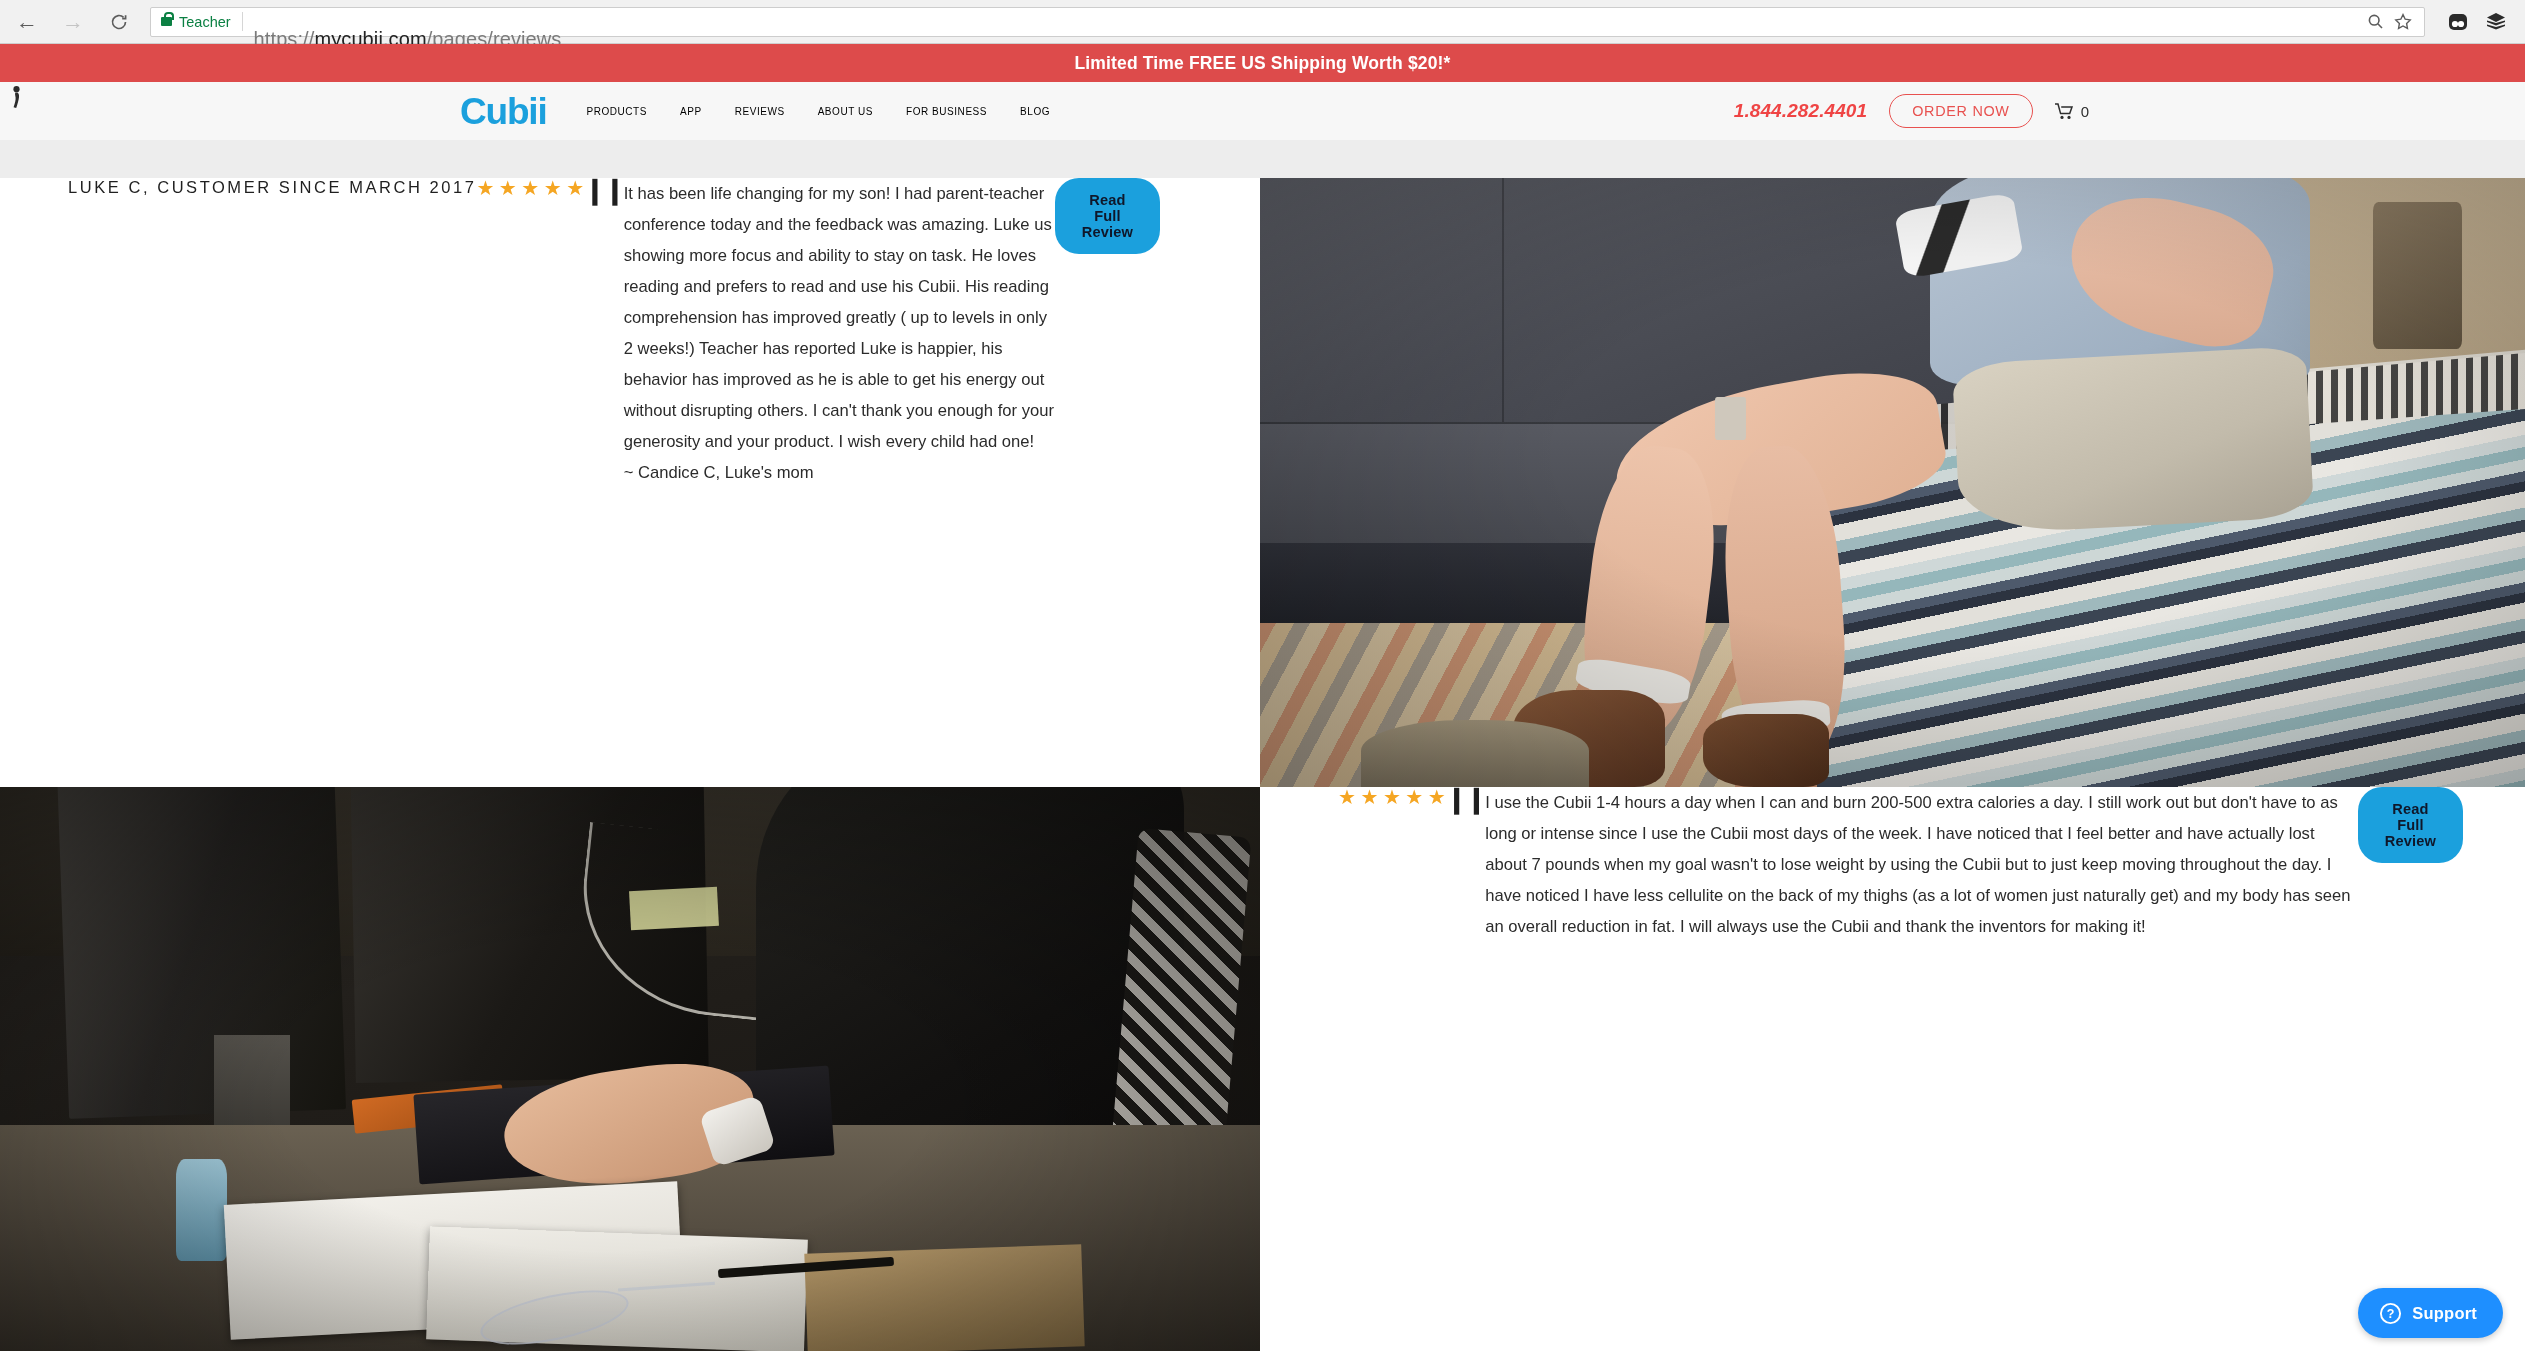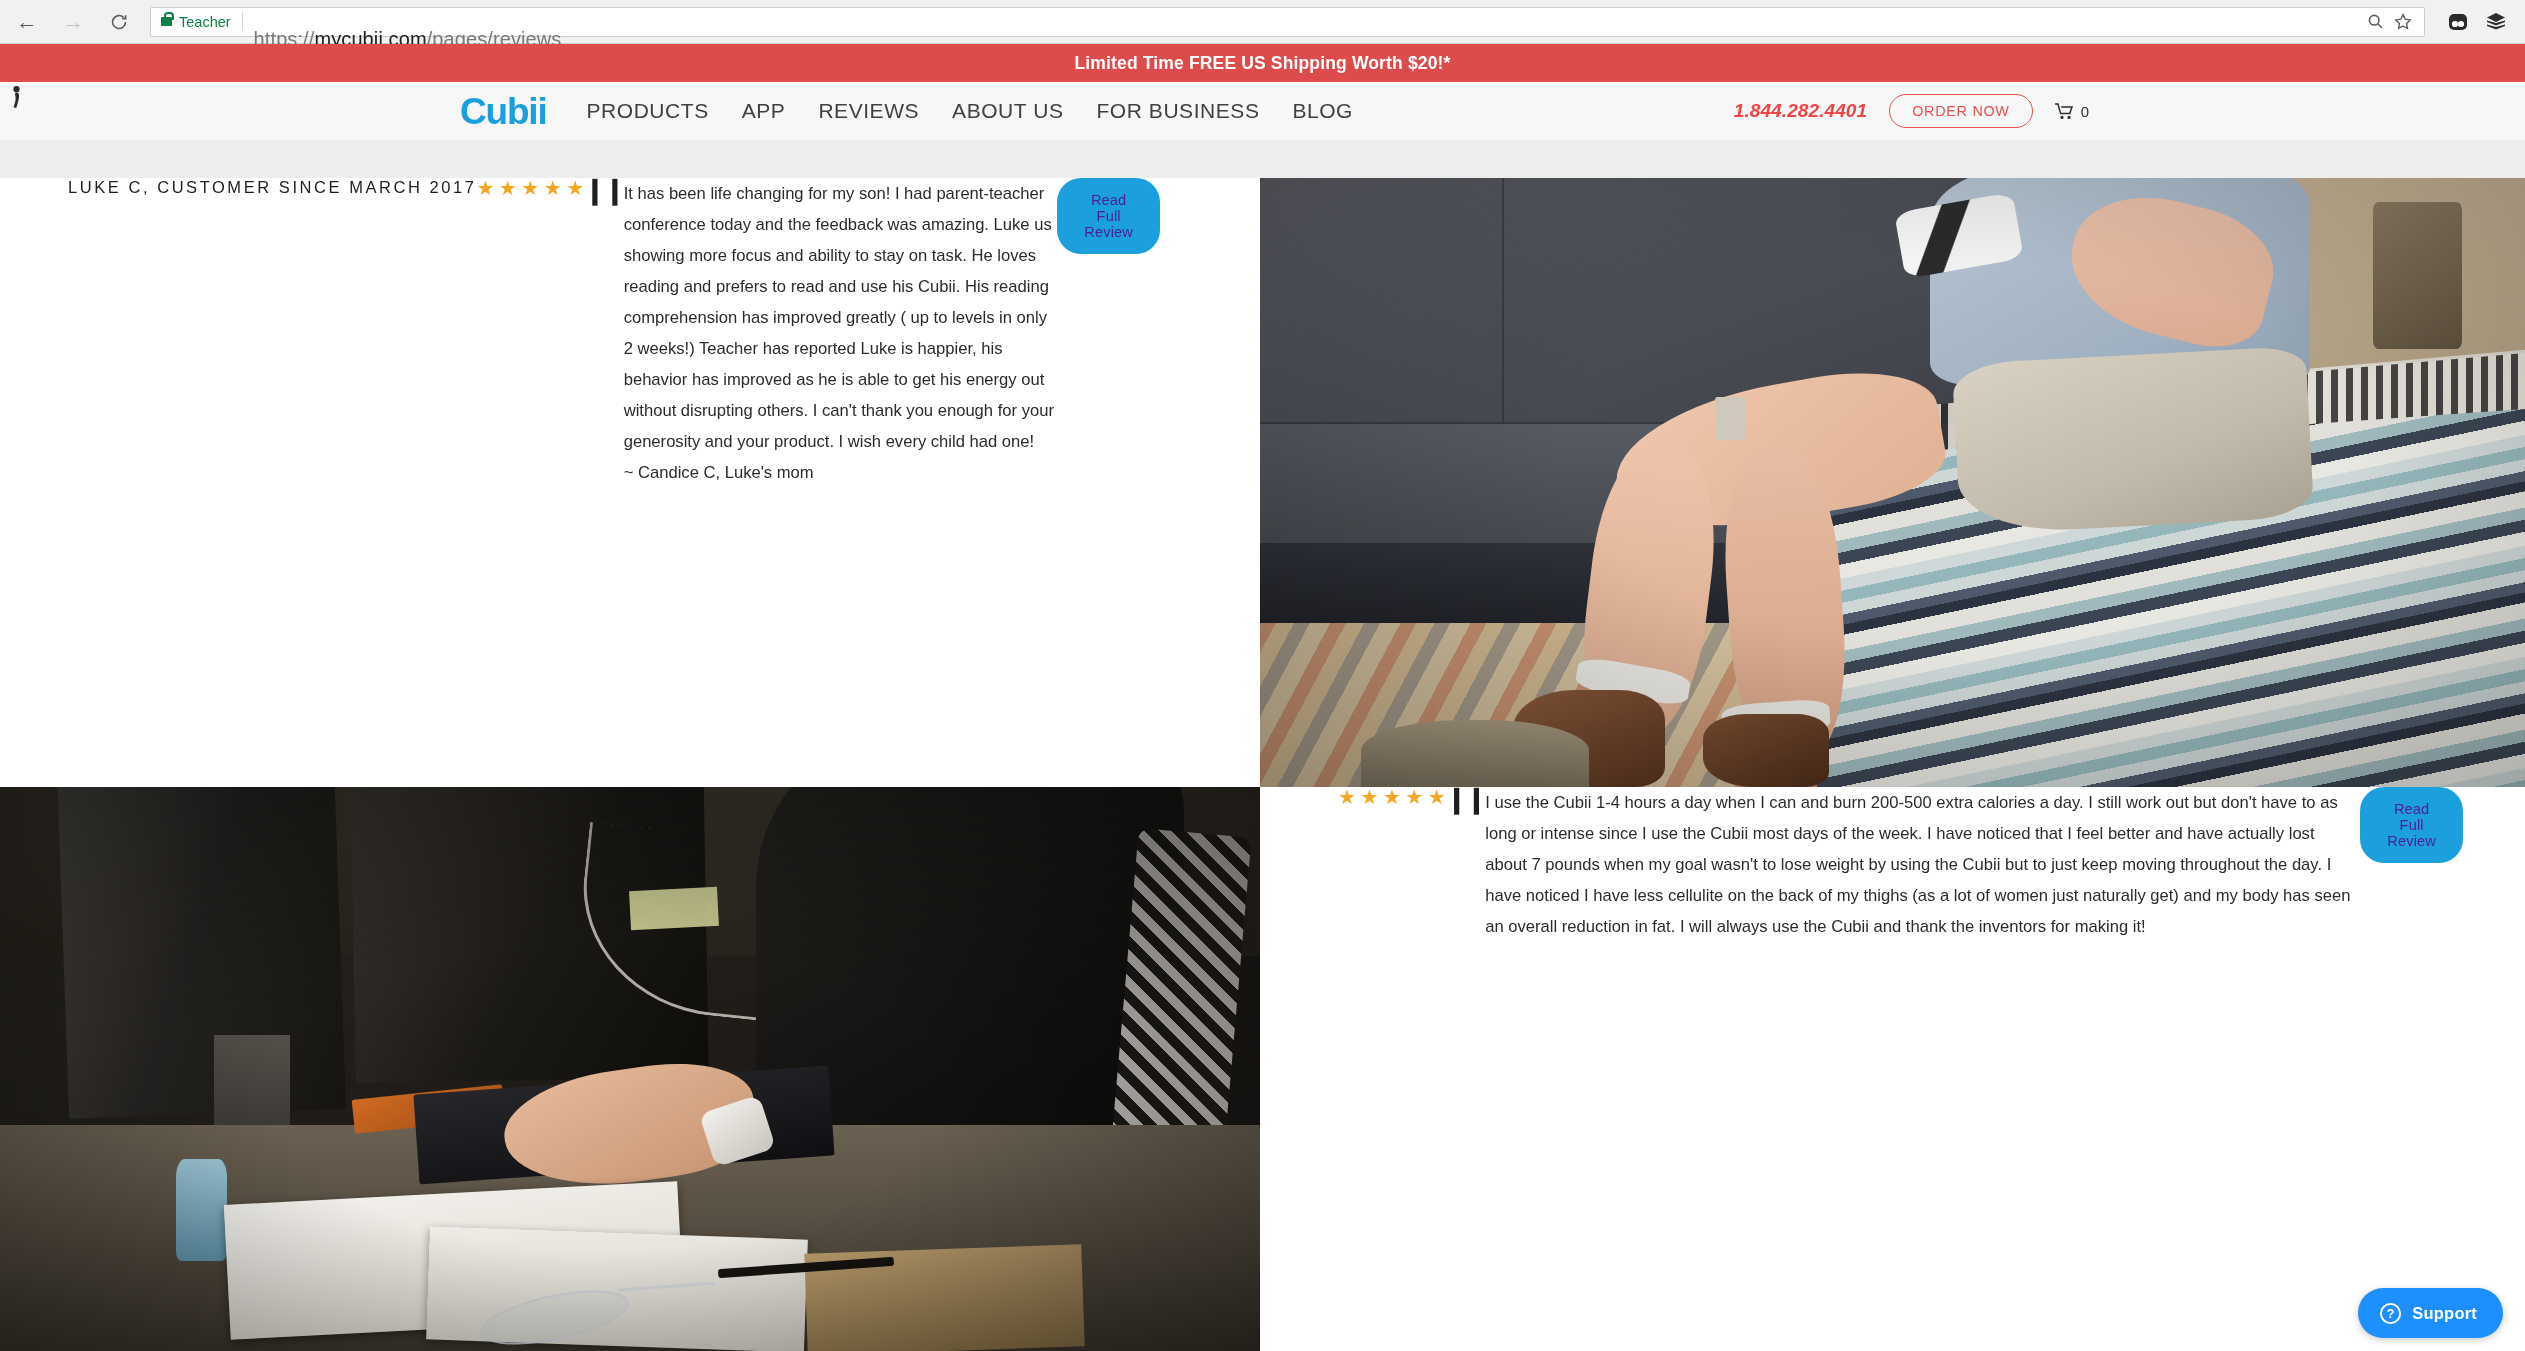--- a/index.html
+++ b/index.html
@@ -150,8 +150,8 @@
     margin-left: 40px;
   }
   .nav-link {
-    font-size: 21px;
-    color: #404040;
+    font-size: 10px;
+    color: #000000;
     letter-spacing: .55px;
     cursor: pointer;
     white-space: nowrap;

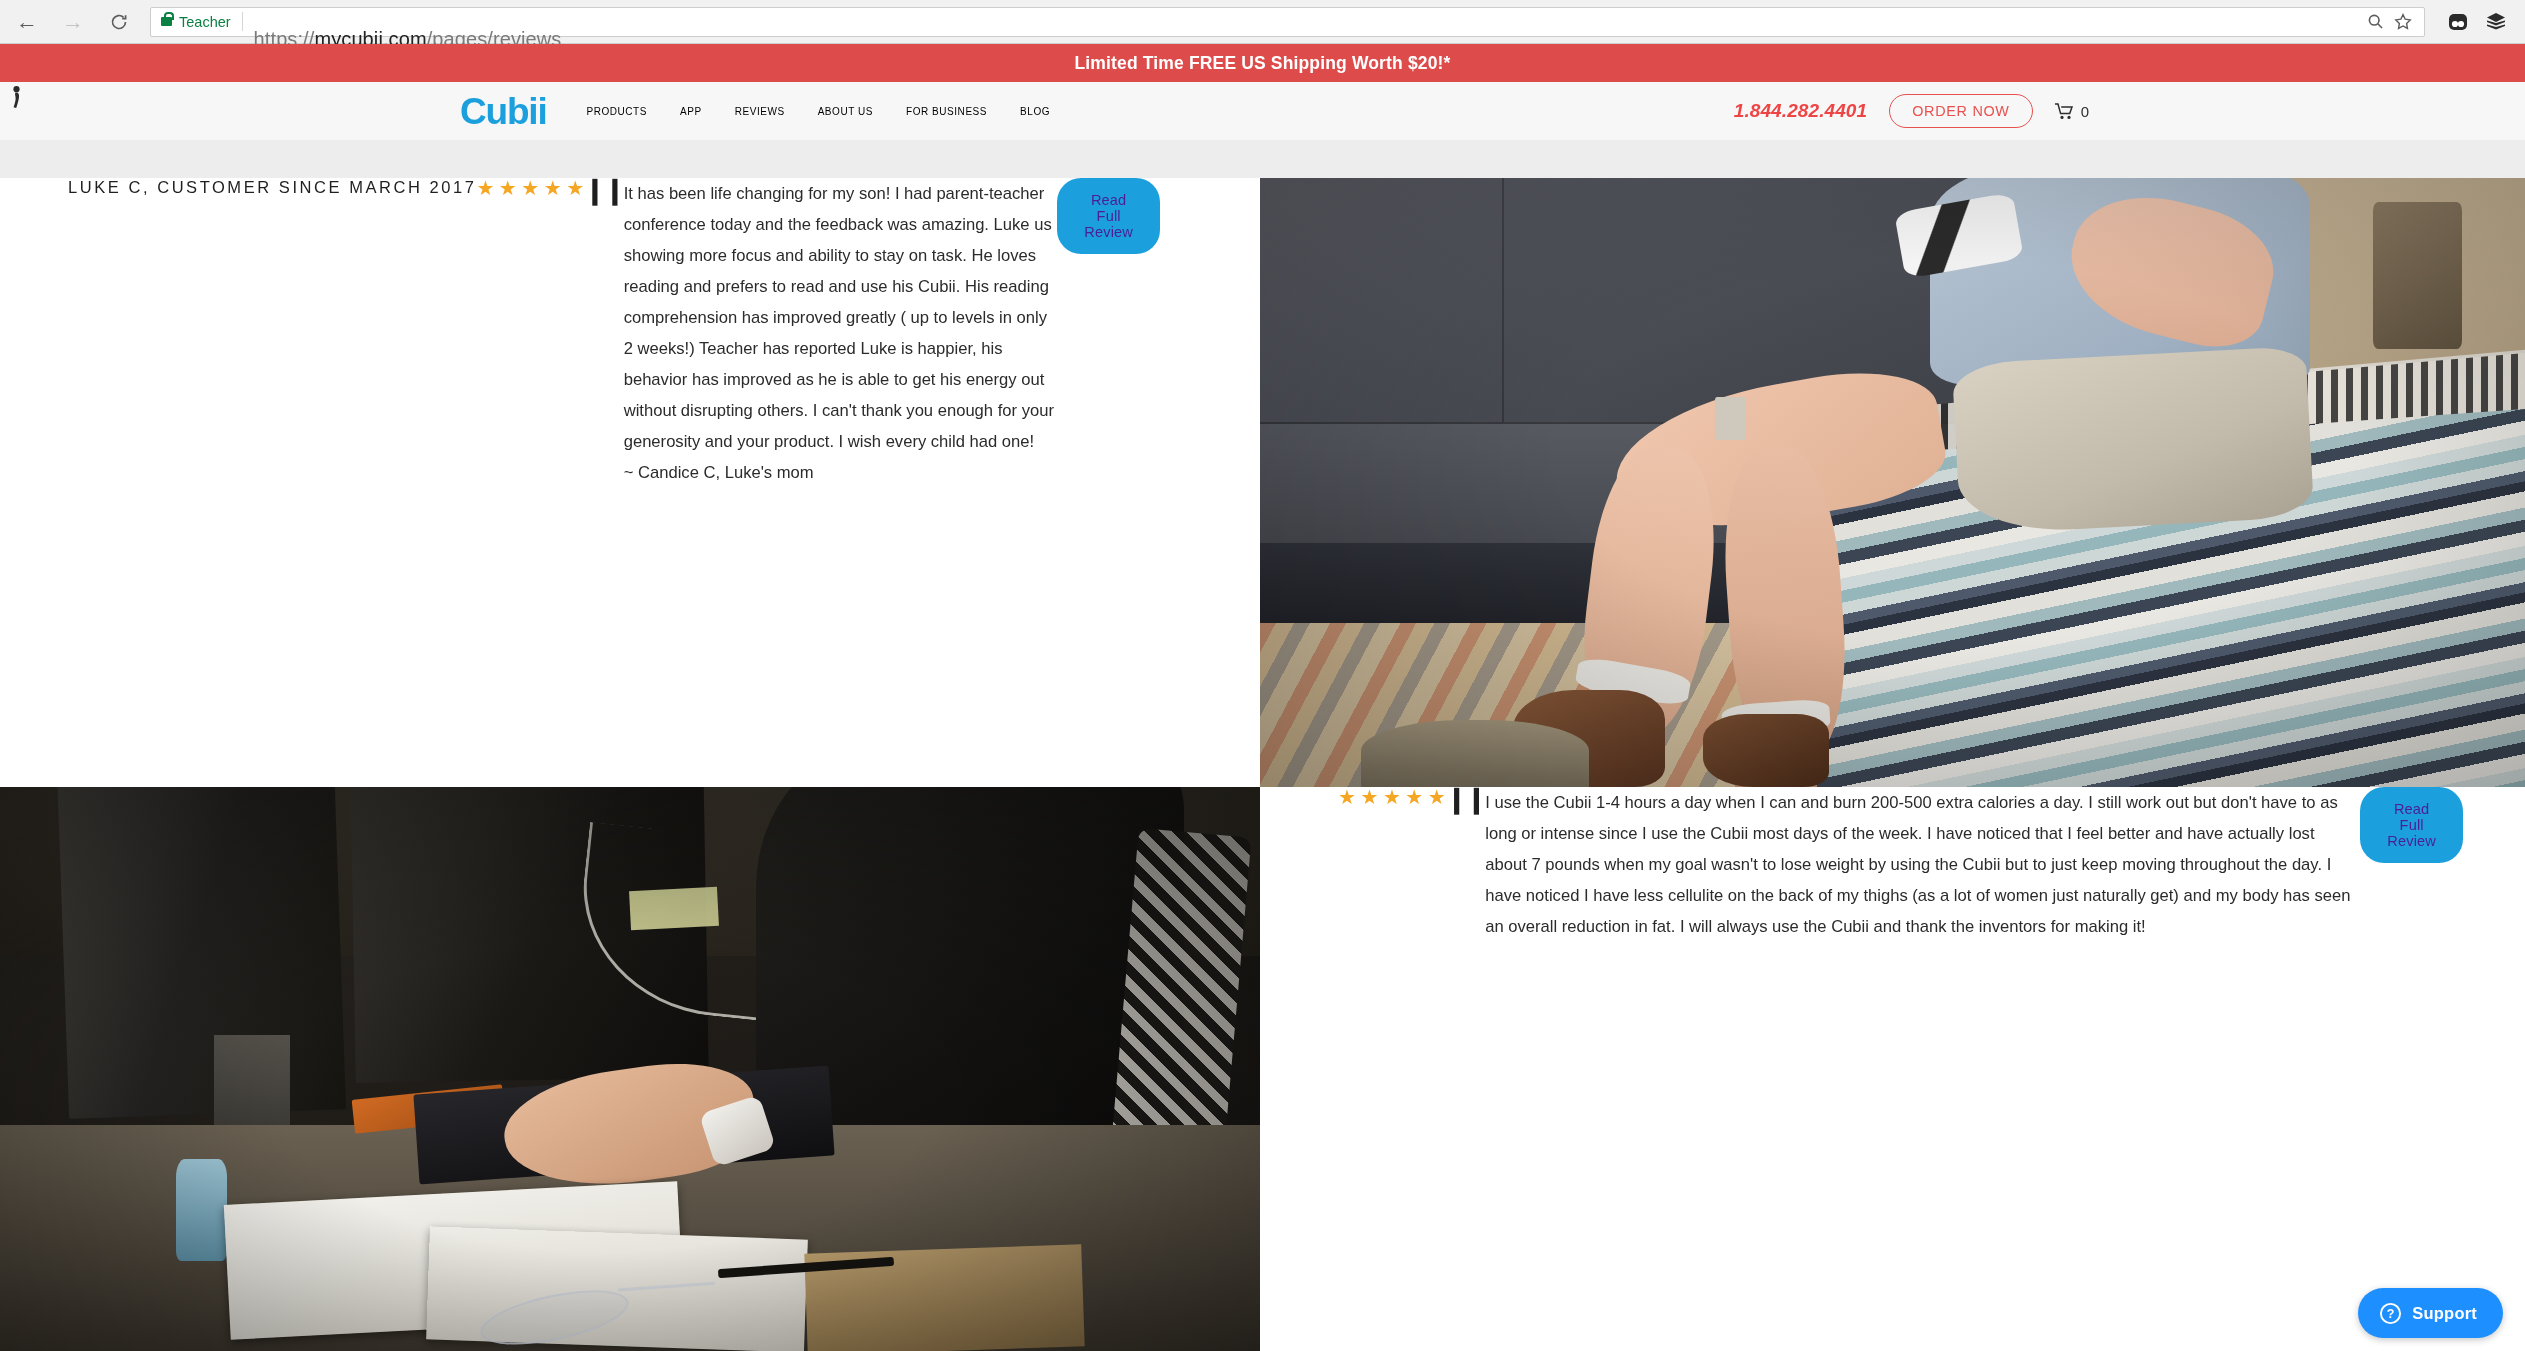--- a/index.html
+++ b/index.html
@@ -262,12 +262,12 @@
   .review-signature { display: block; }
   .read-full {
     background: #1ba0dd;
-    color: #4c1d95;
+    color: #0f172a;
     border: none;
     border-radius: 24px;
     padding: 14px 27px;
     font-size: 14.6px;
-    font-weight: normal;
+    font-weight: bold;
     letter-spacing: .15px;
     cursor: pointer;
     align-self: flex-start;

